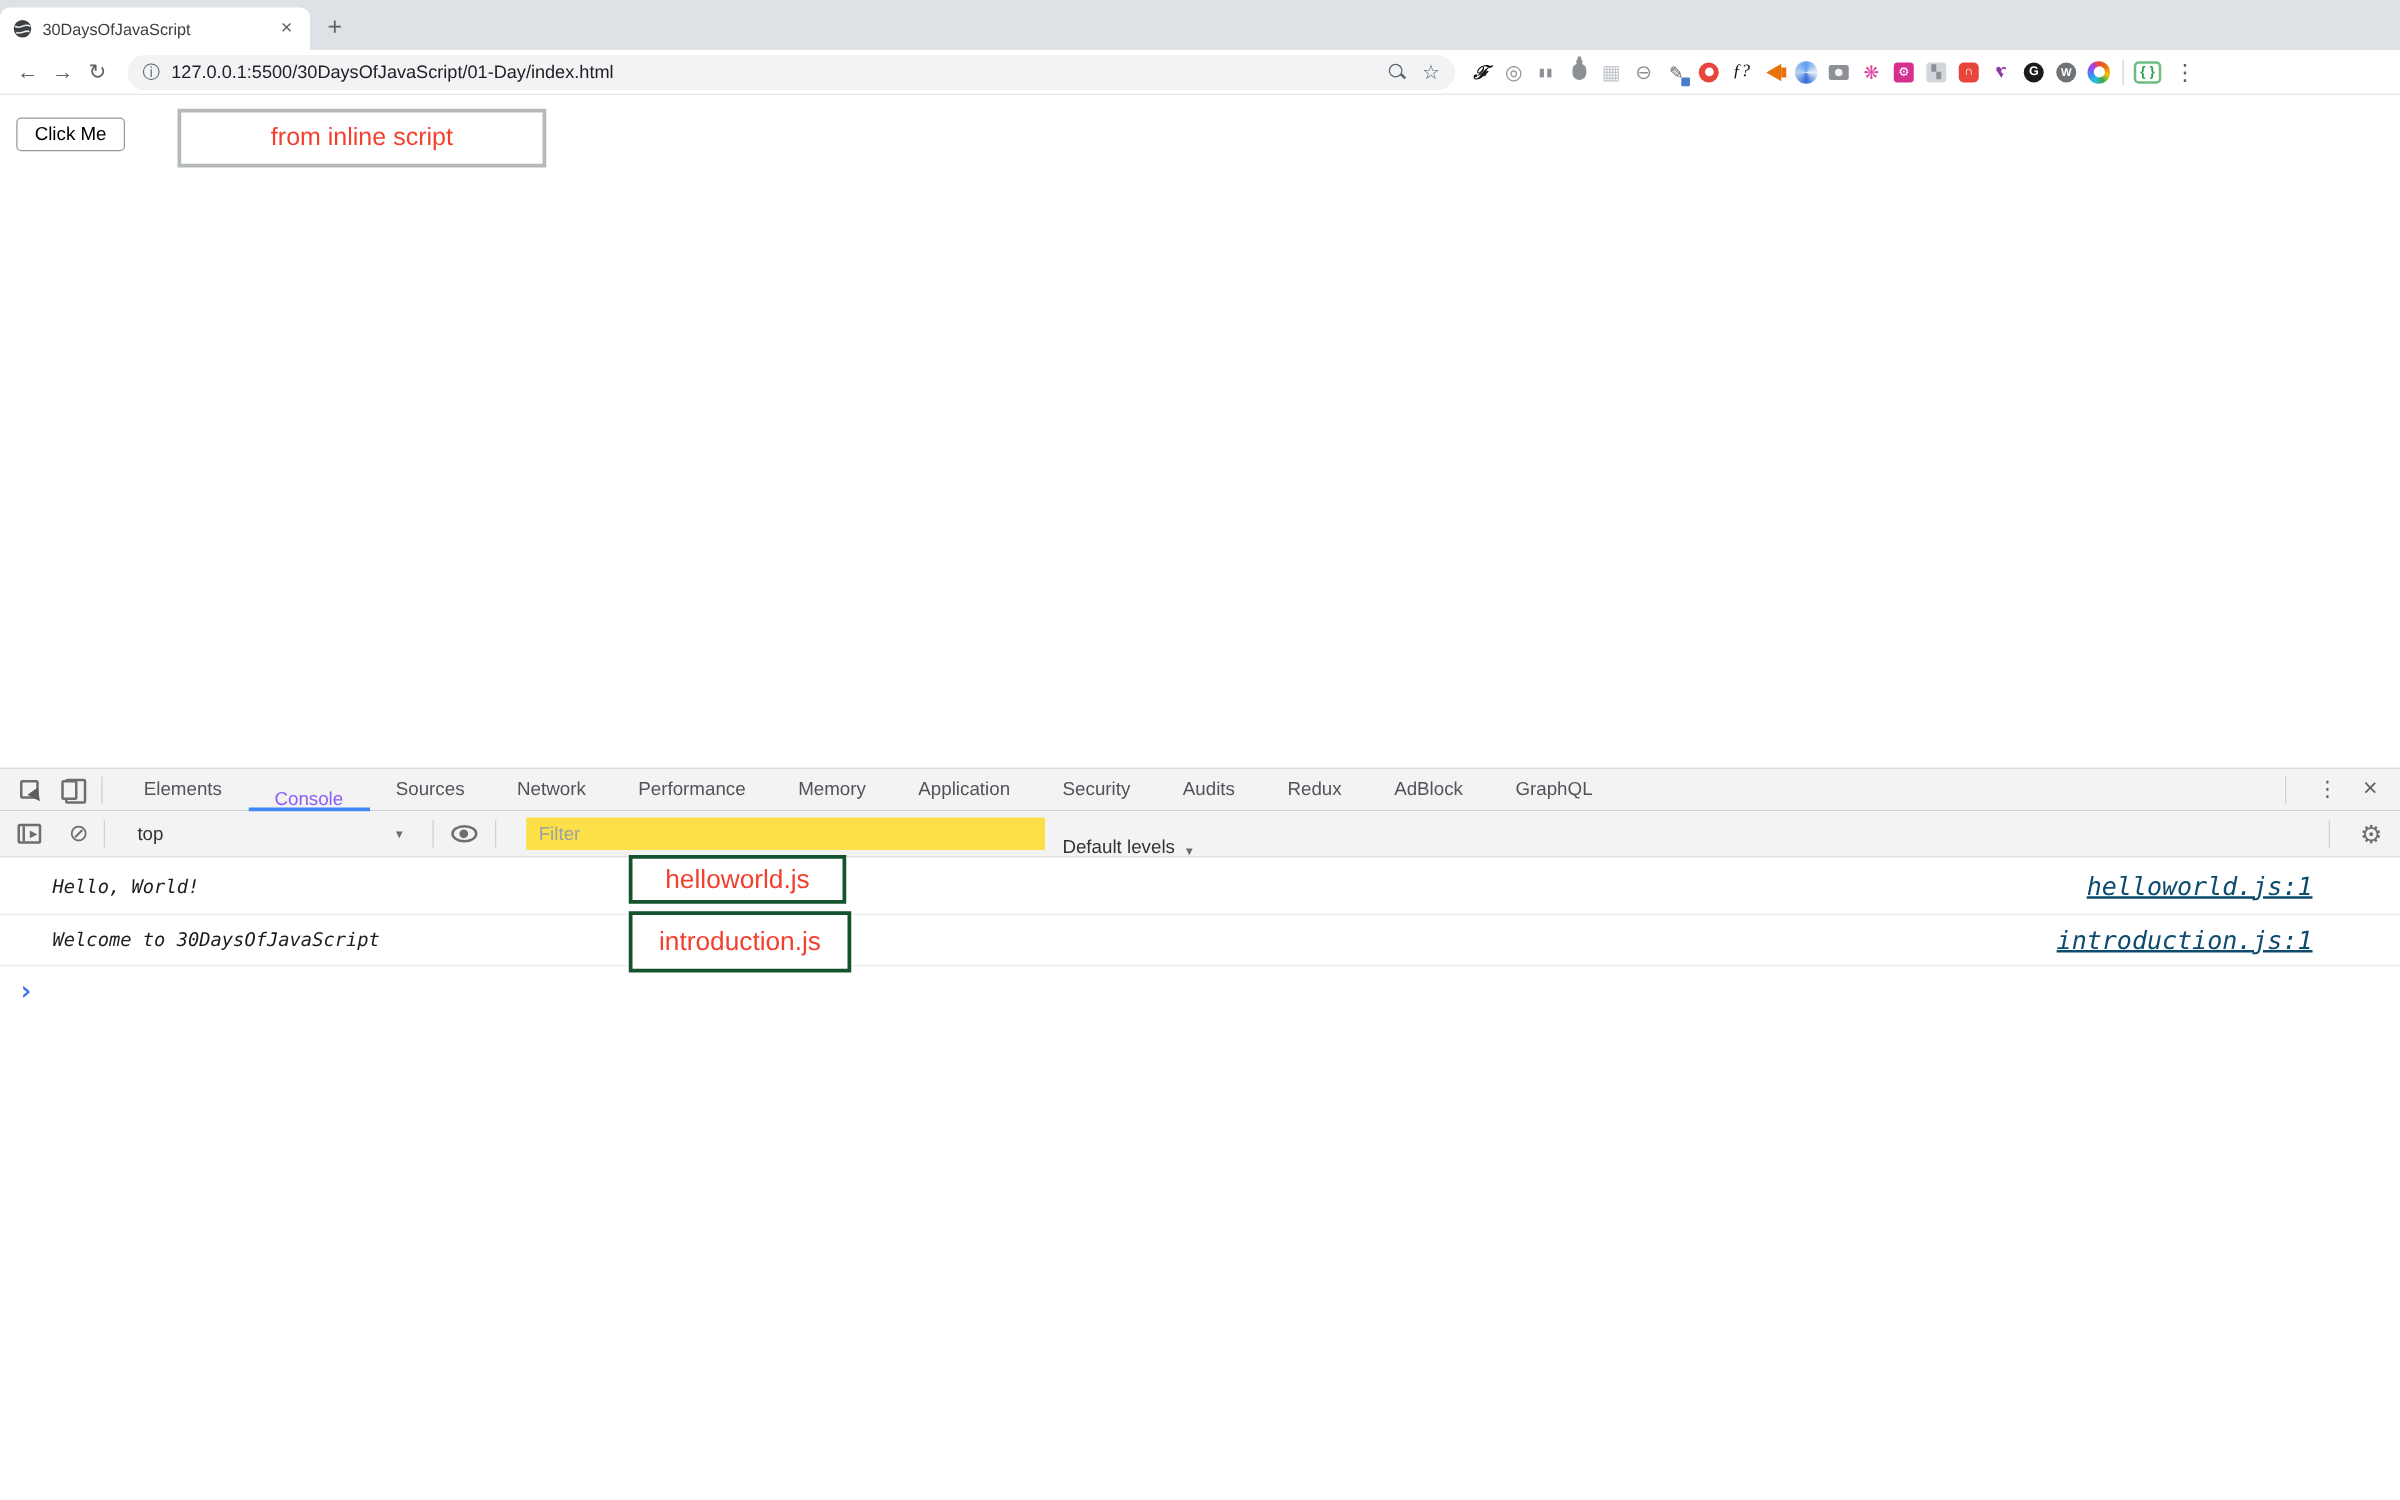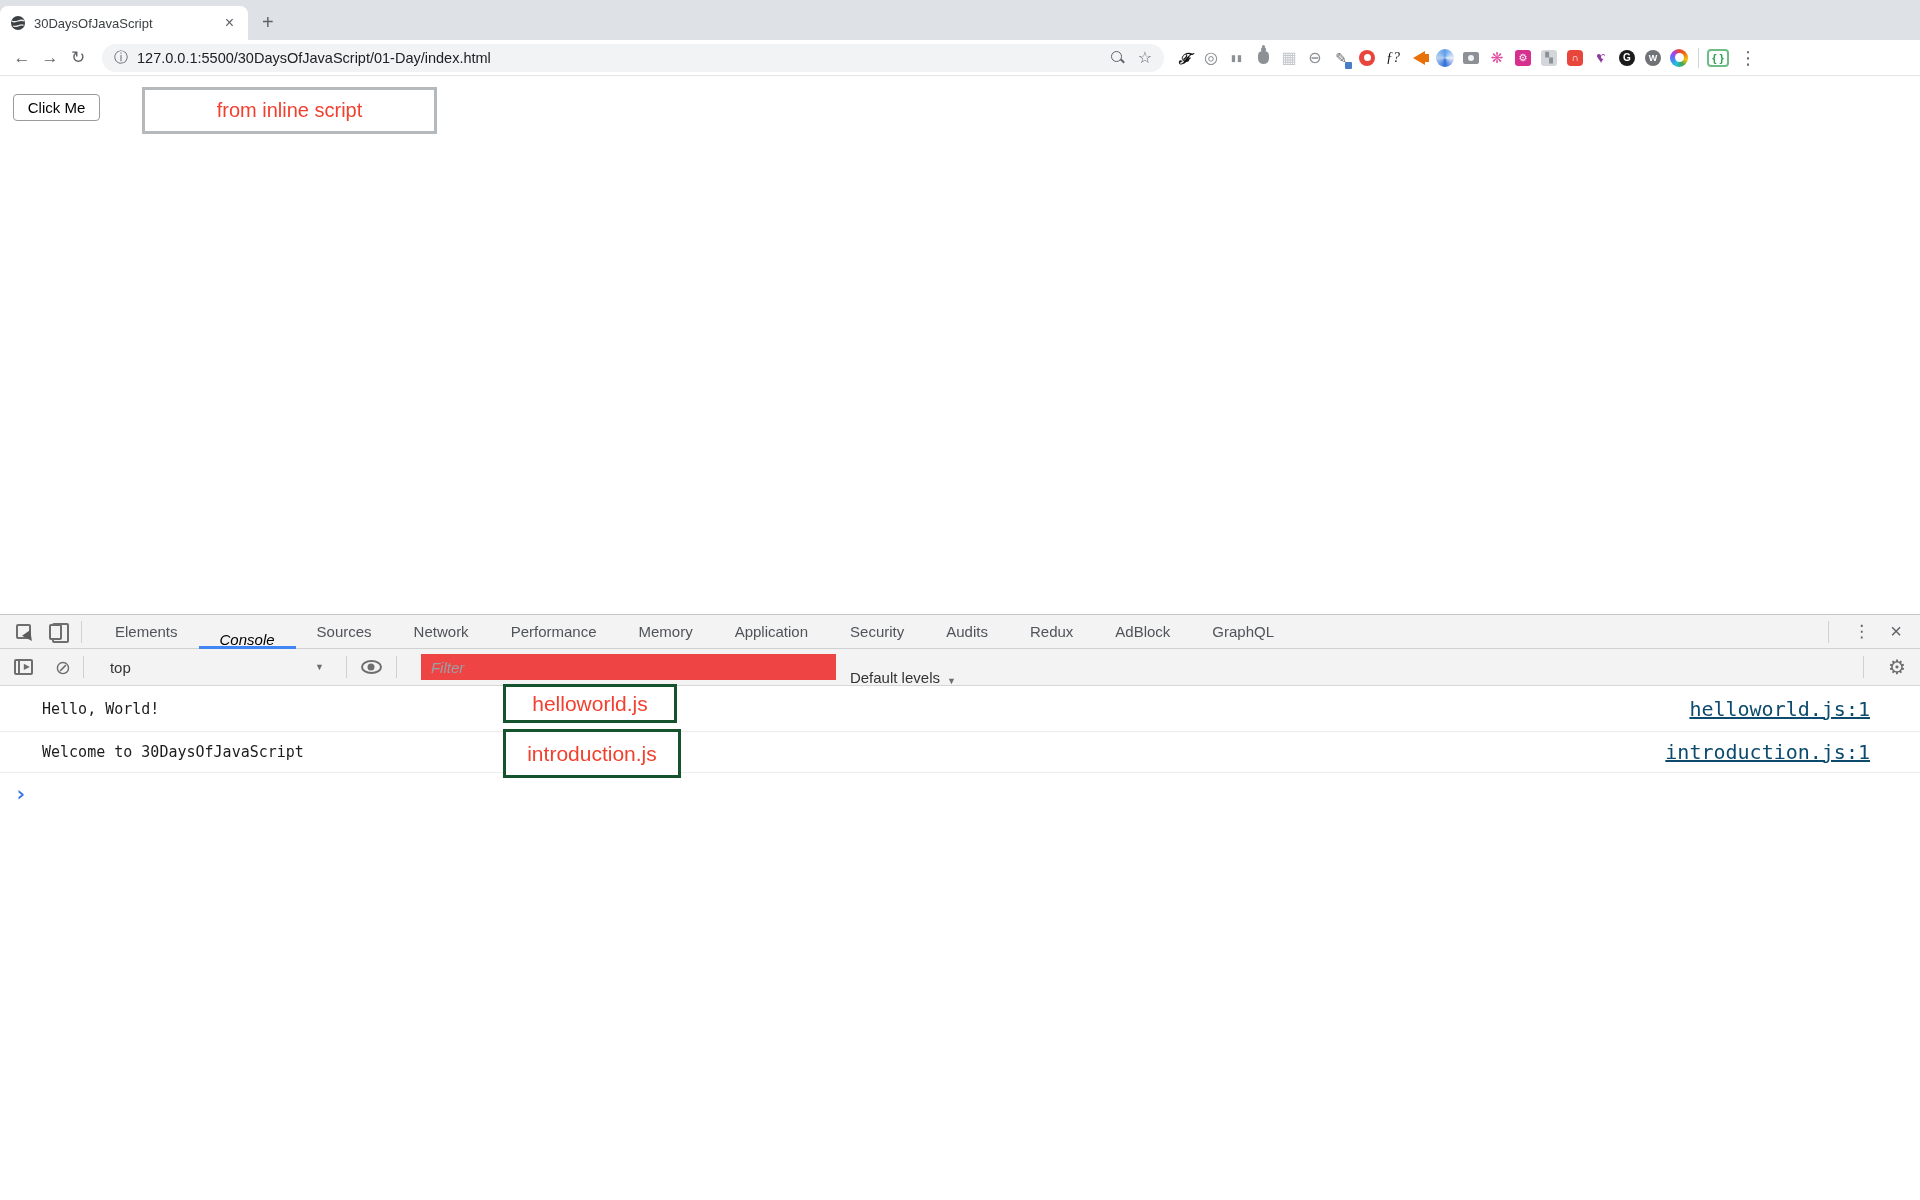--- a/index.html
+++ b/index.html
@@ -103,7 +103,7 @@
   .dt-vsep { width:1px; height:22px; background:#d0d0d0; margin:0 12px; }
   .dt-tab { padding:0 21px; height:34px; display:flex; align-items:center; font-size:15px;
             color:#50545a; cursor:pointer; }
-  .dt-tab.active { color:#000000; border-bottom:3px solid #4285f4; padding-top:19px;font-style:italic; }
+  .dt-tab.active { color:#8b5cf6; border-bottom:3px solid #4285f4; padding-top:19px; }
   .dt-right { margin-left:auto; display:flex; align-items:center; padding-right:10px; }
   .dt-menu { font-size:17px; color:#5f6368; padding:0 12px; cursor:pointer; }
   .dt-close { font-size:20px; color:#5f6368; padding:0 8px; cursor:pointer; }

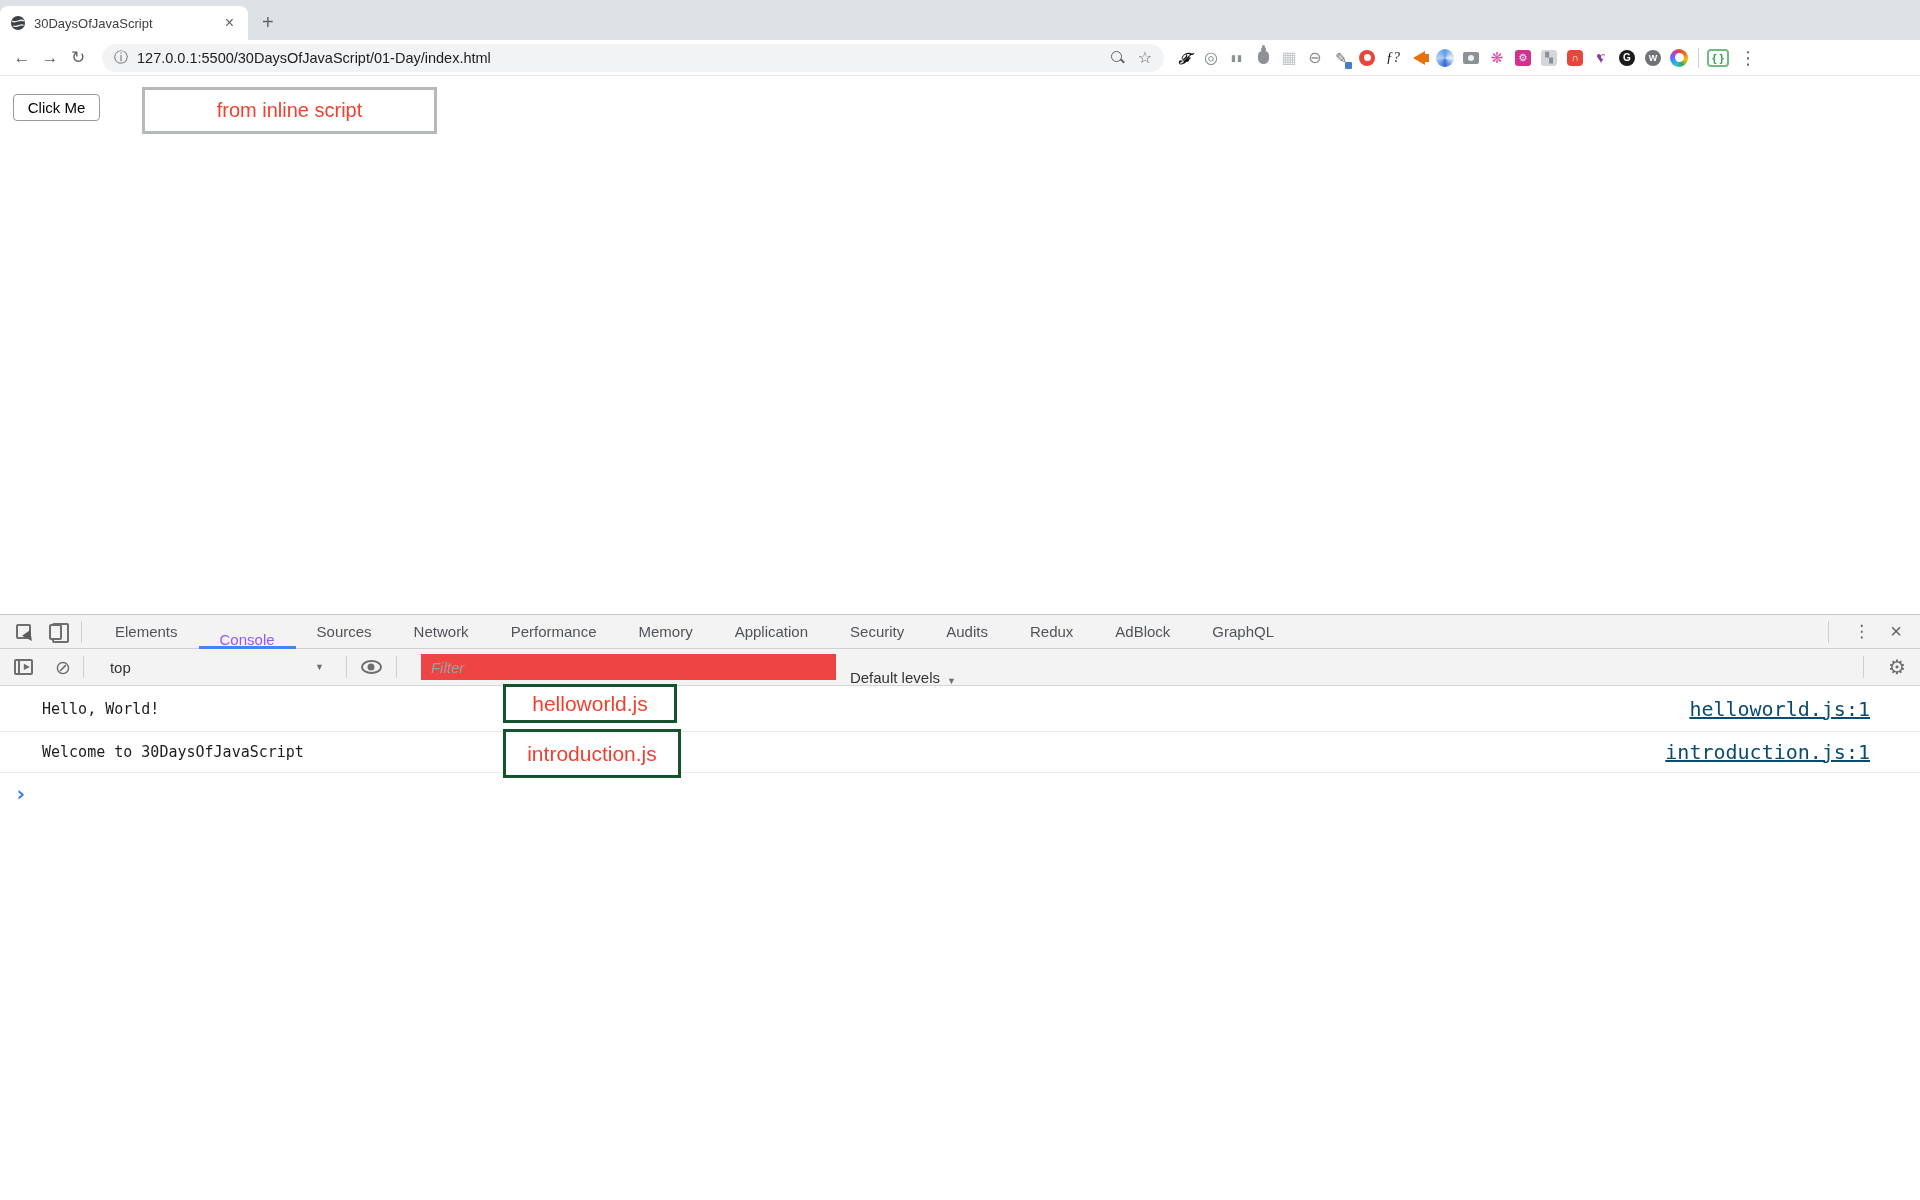--- a/index.html
+++ b/index.html
@@ -123,9 +123,9 @@
               border-radius:50%; margin:0 2px; cursor:pointer; }
   .icon-eye::after { content:""; position:absolute; left:50%; top:50%; transform:translate(-50%,-50%);
       width:7px; height:7px; border-radius:50%; background:#6e6e6e; }
-  .filter-input { width:415px; height:26px; border:none; background:#ef4444; margin-left:12px;
+  .filter-input { width:415px; height:26px; border:none; background:#fde047; margin-left:12px;
                   padding:0 10px; font-size:15px; font-family:"Liberation Sans",sans-serif;
-                  color:#333; outline:none;font-style:italic; }
+                  color:#333; outline:none; }
   .filter-input::placeholder { color:#9aa0a6; }
   .levels { display:flex; align-items:flex-end; gap:7px; margin-left:14px; font-size:15px;
             color:#333; cursor:pointer;margin-top:20px; }

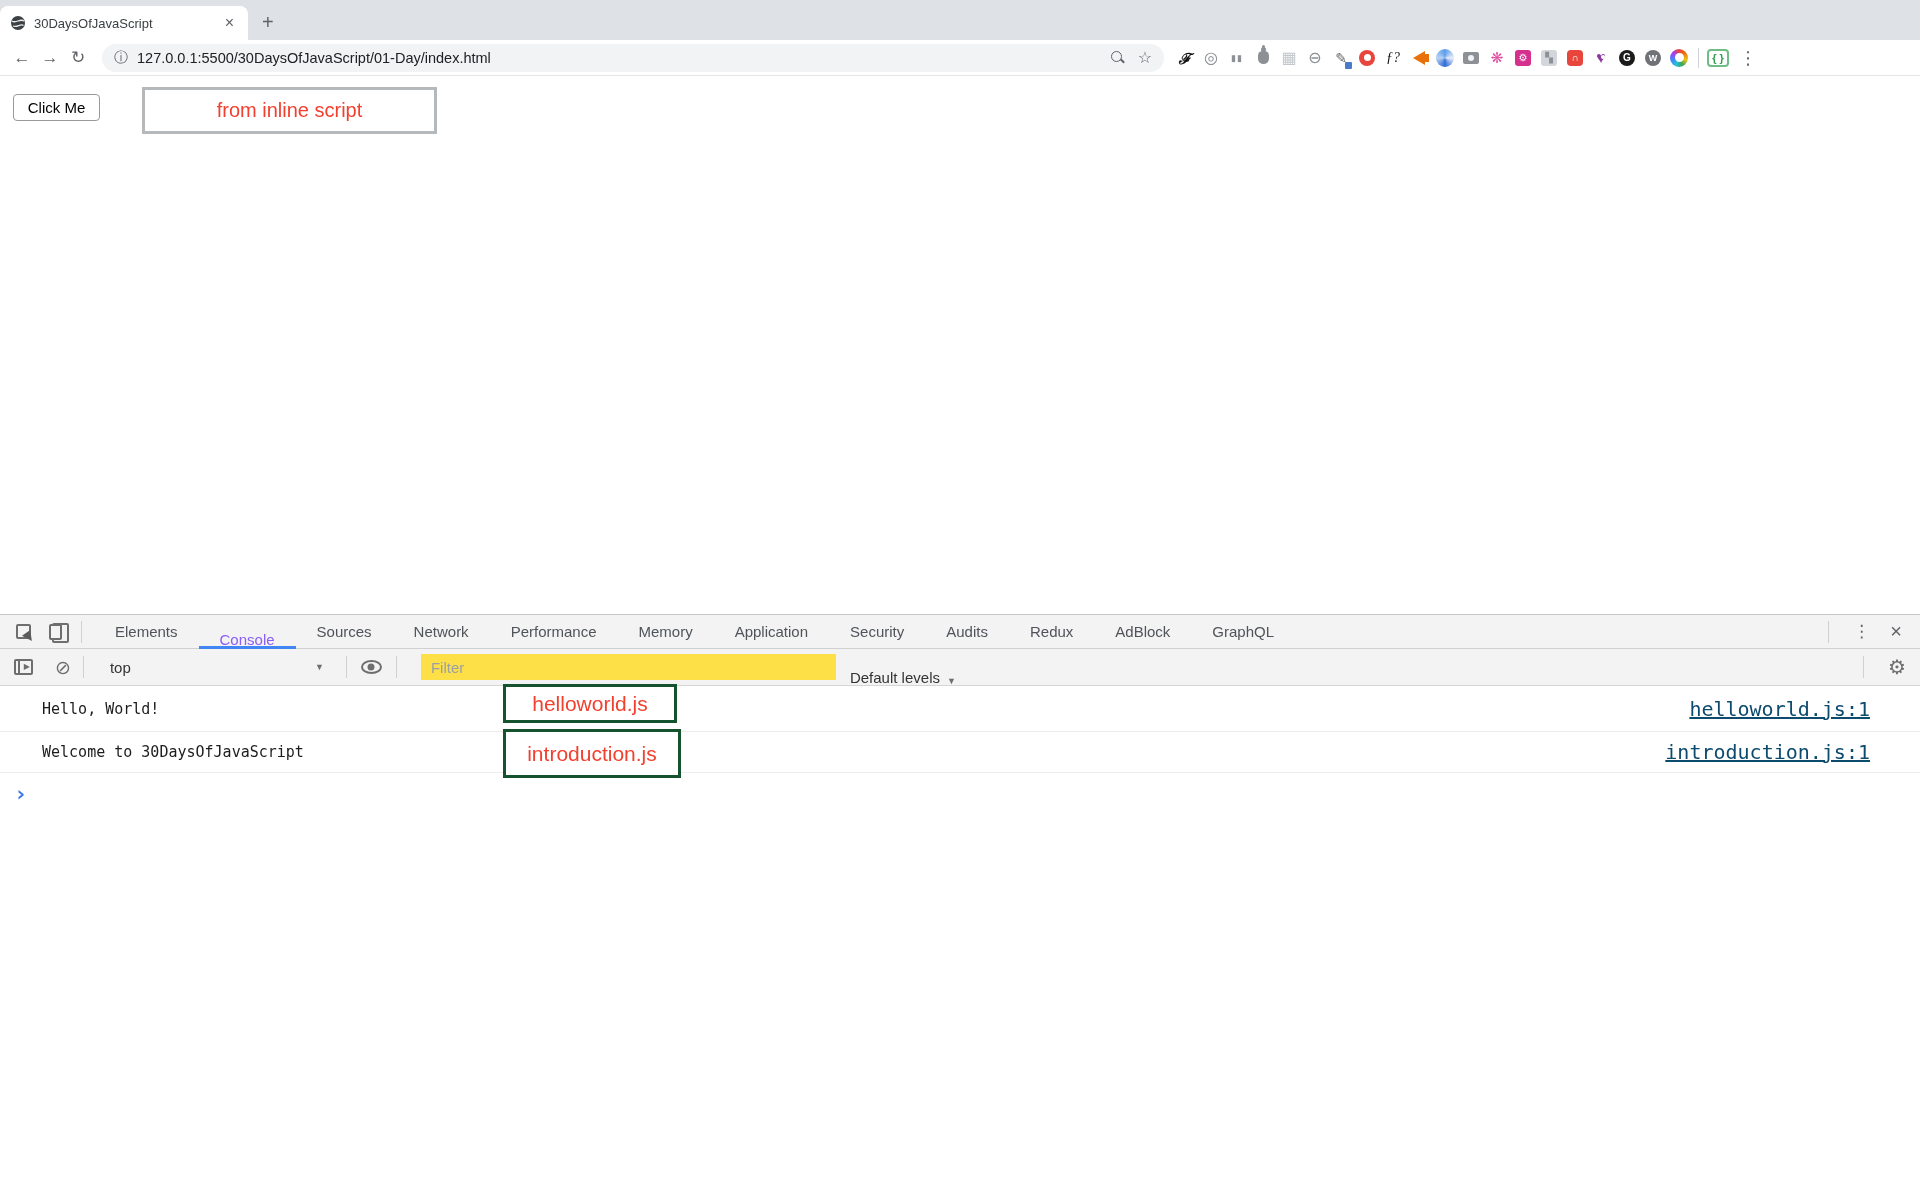--- a/index.html
+++ b/index.html
@@ -135,7 +135,7 @@
   .console { position:relative; height:514px; background:#fff;
              font-family:"DejaVu Sans Mono", monospace; }
   .crow { display:flex; align-items:center; border-bottom:1px solid #ececec;
-          padding:0 50px 0 42px; font-size:15px; color:#1c1c1c; }
+          padding:0 70px 0 42px; font-size:15px; color:#1c1c1c;font-style:italic; }
   .crow.r1 { height:46px; } .crow.r2 { height:41px; }
   .src-link { margin-left:auto; color:#0c4a6e; text-decoration:underline; cursor:pointer;
               font-size:20px; }

